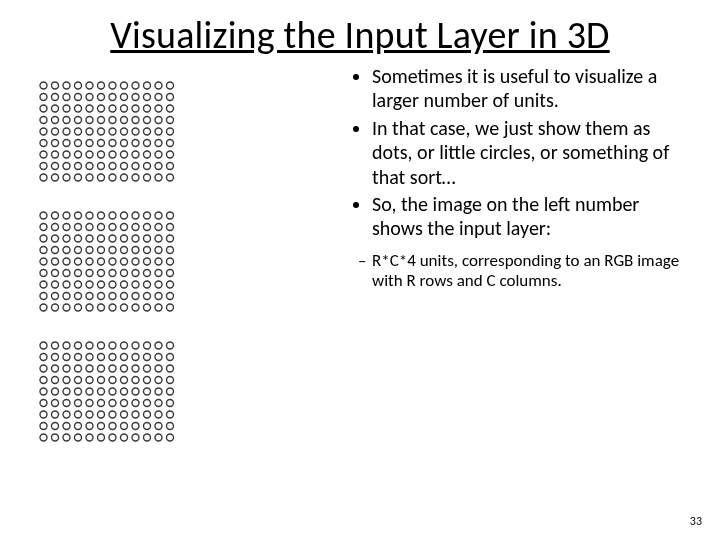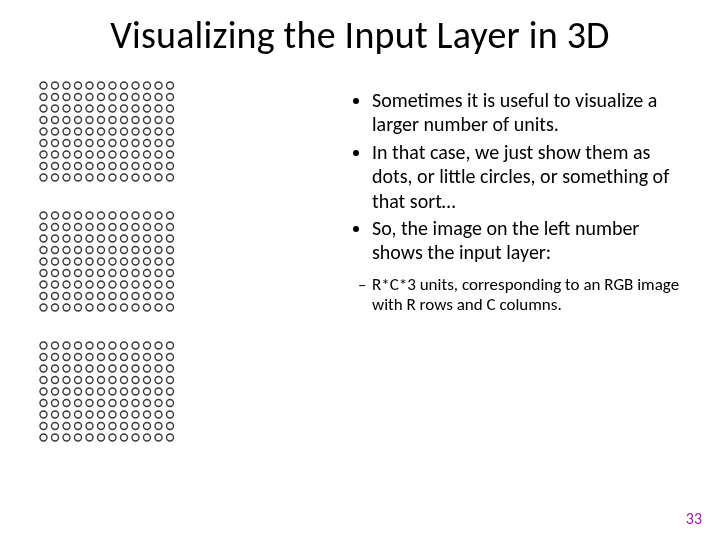--- a/index.html
+++ b/index.html
@@ -27,6 +27,7 @@
     font-size: 38px;
     font-weight: 400;
     letter-spacing: 0.2px;
+    text-decoration: underline;
   }
   .grids {
     position: absolute;

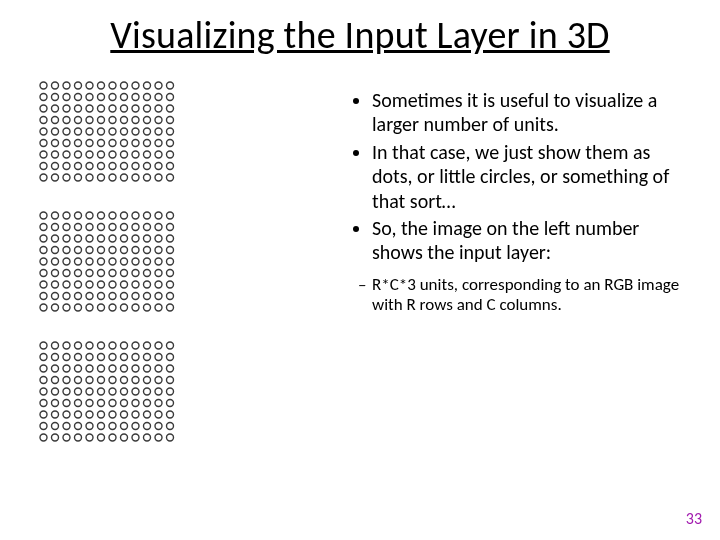--- a/index.html
+++ b/index.html
@@ -39,7 +39,7 @@
   }
   .body {
     position: absolute;
-    top: 88px;
+    top: 64px;
     left: 350px;
     width: 340px;
     font-size: 20px;

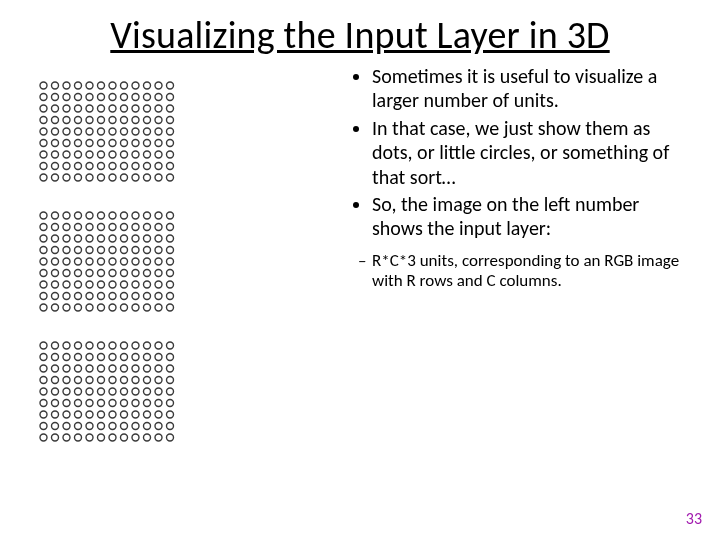--- a/index.html
+++ b/index.html
@@ -416,7 +416,7 @@
       <li>So, the image on the left number shows the input layer:</li>
     </ul>
     <ul class="sub">
-      <li>R*C*3 units, corresponding to an RGB image with R rows and C columns.</li>
+      <li>R*C*4 units, corresponding to an RGB image with R rows and C columns.</li>
     </ul>
   </div>
 

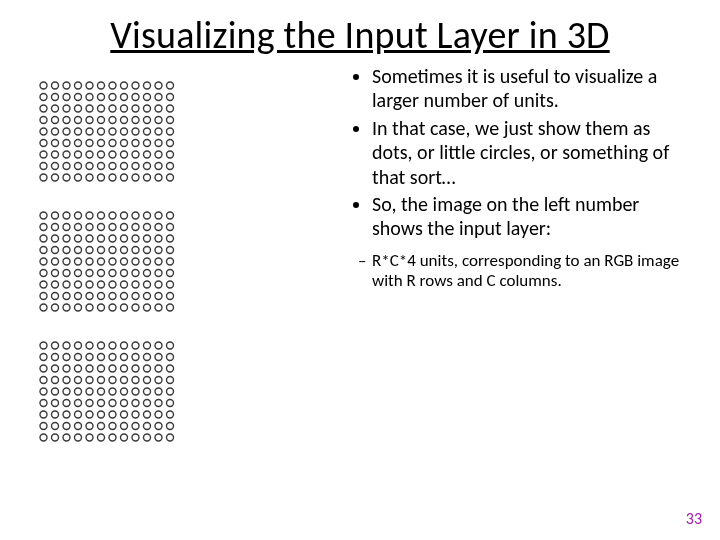--- a/index.html
+++ b/index.html
@@ -69,8 +69,8 @@
     position: absolute;
     bottom: 12px;
     right: 18px;
-    font-size: 16px;
-    color: #a21caf;
+    font-size: 12px;
+    color: #000000;
   }
 </style>
 </head>

